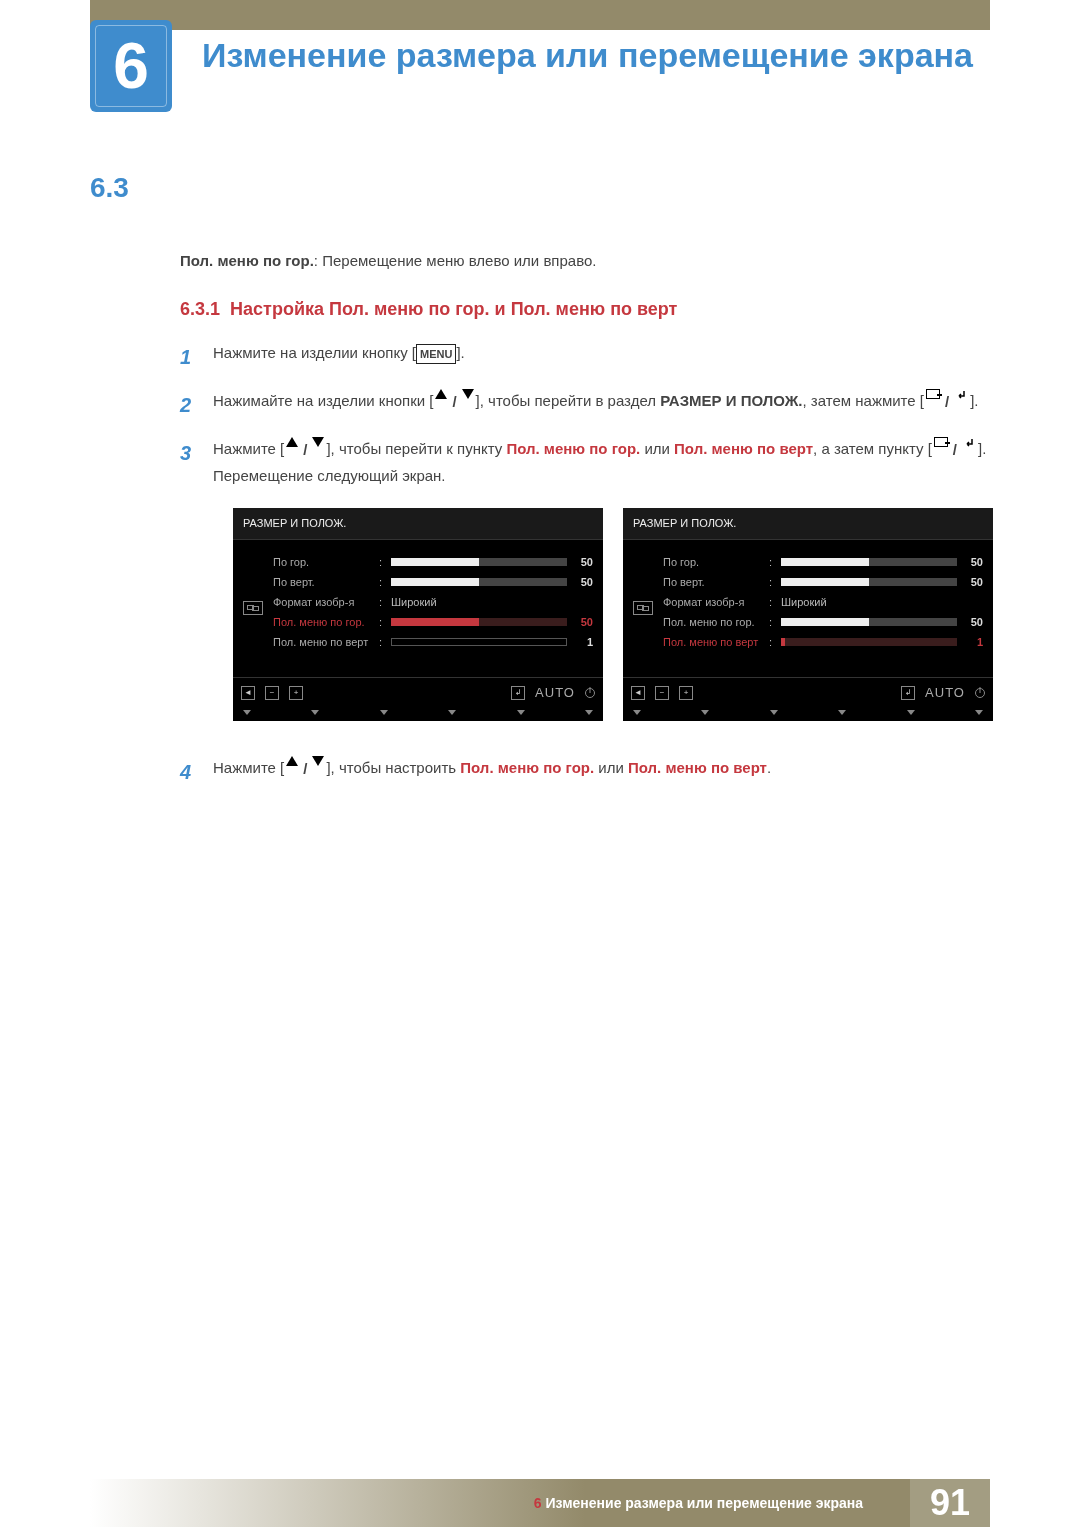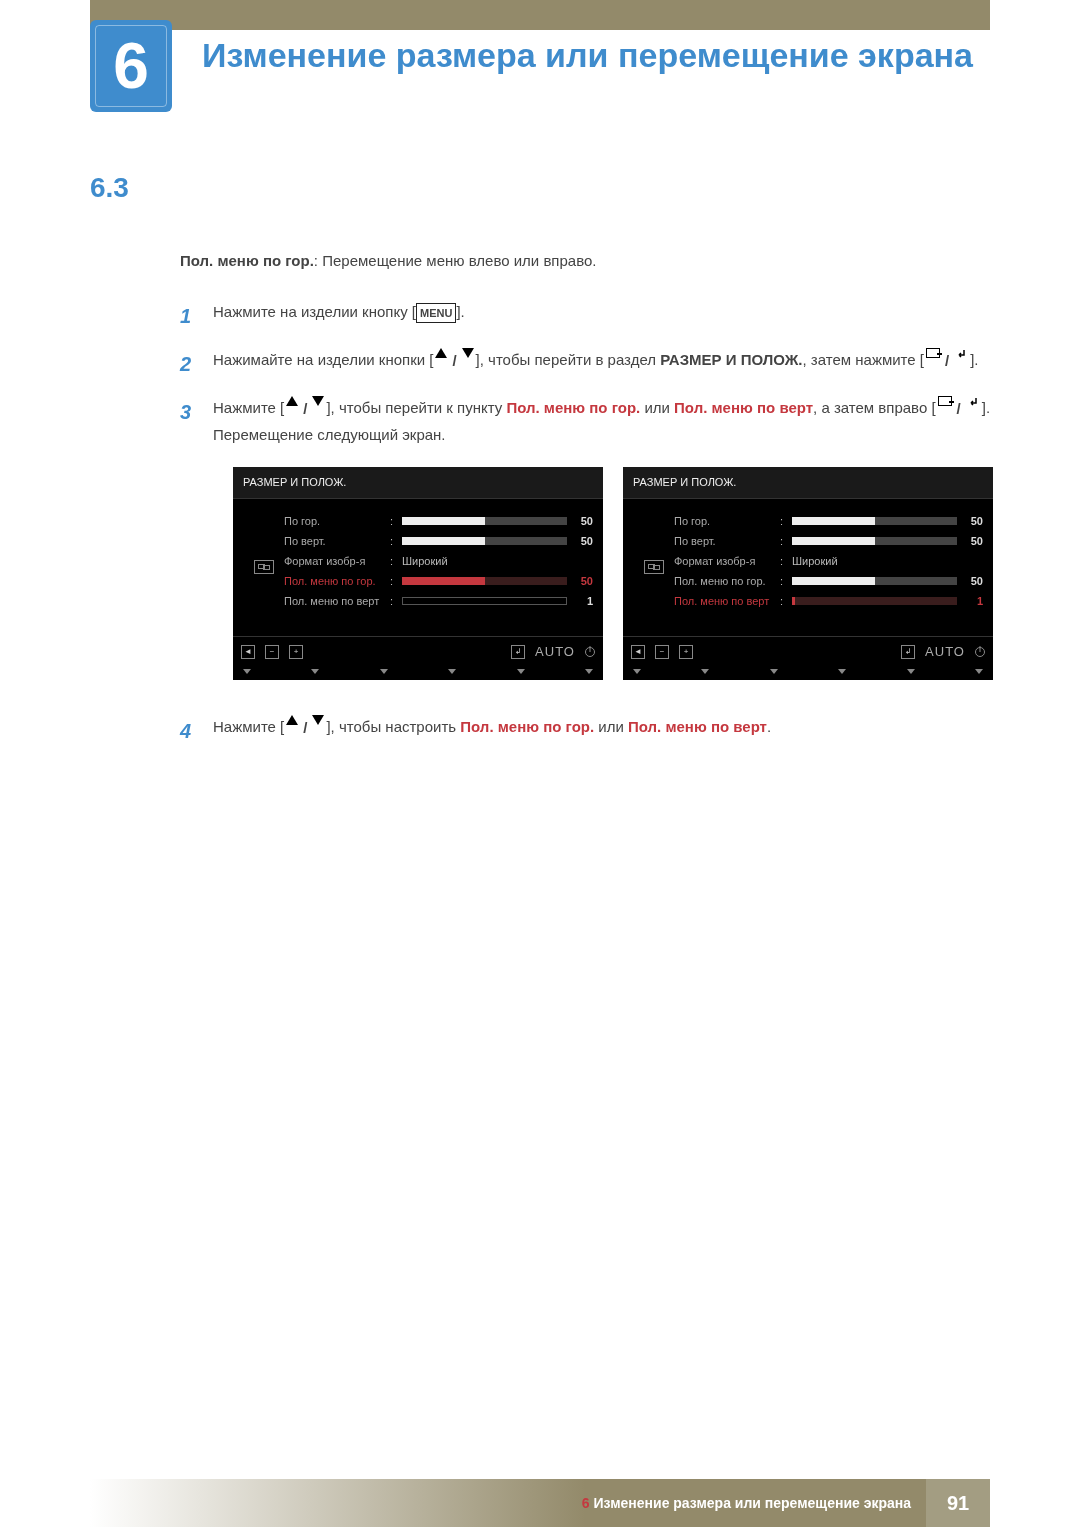--- a/index.html
+++ b/index.html
@@ -281,6 +281,10 @@
     </div>
   </div>
 
+  <div class="sub-heading">
+    <span>6.3.1</span>
+    &nbsp;<span>Настройка Пол. меню по гор. и Пол. меню по верт</span>
+  </div>
 
   <div class="steps">
 

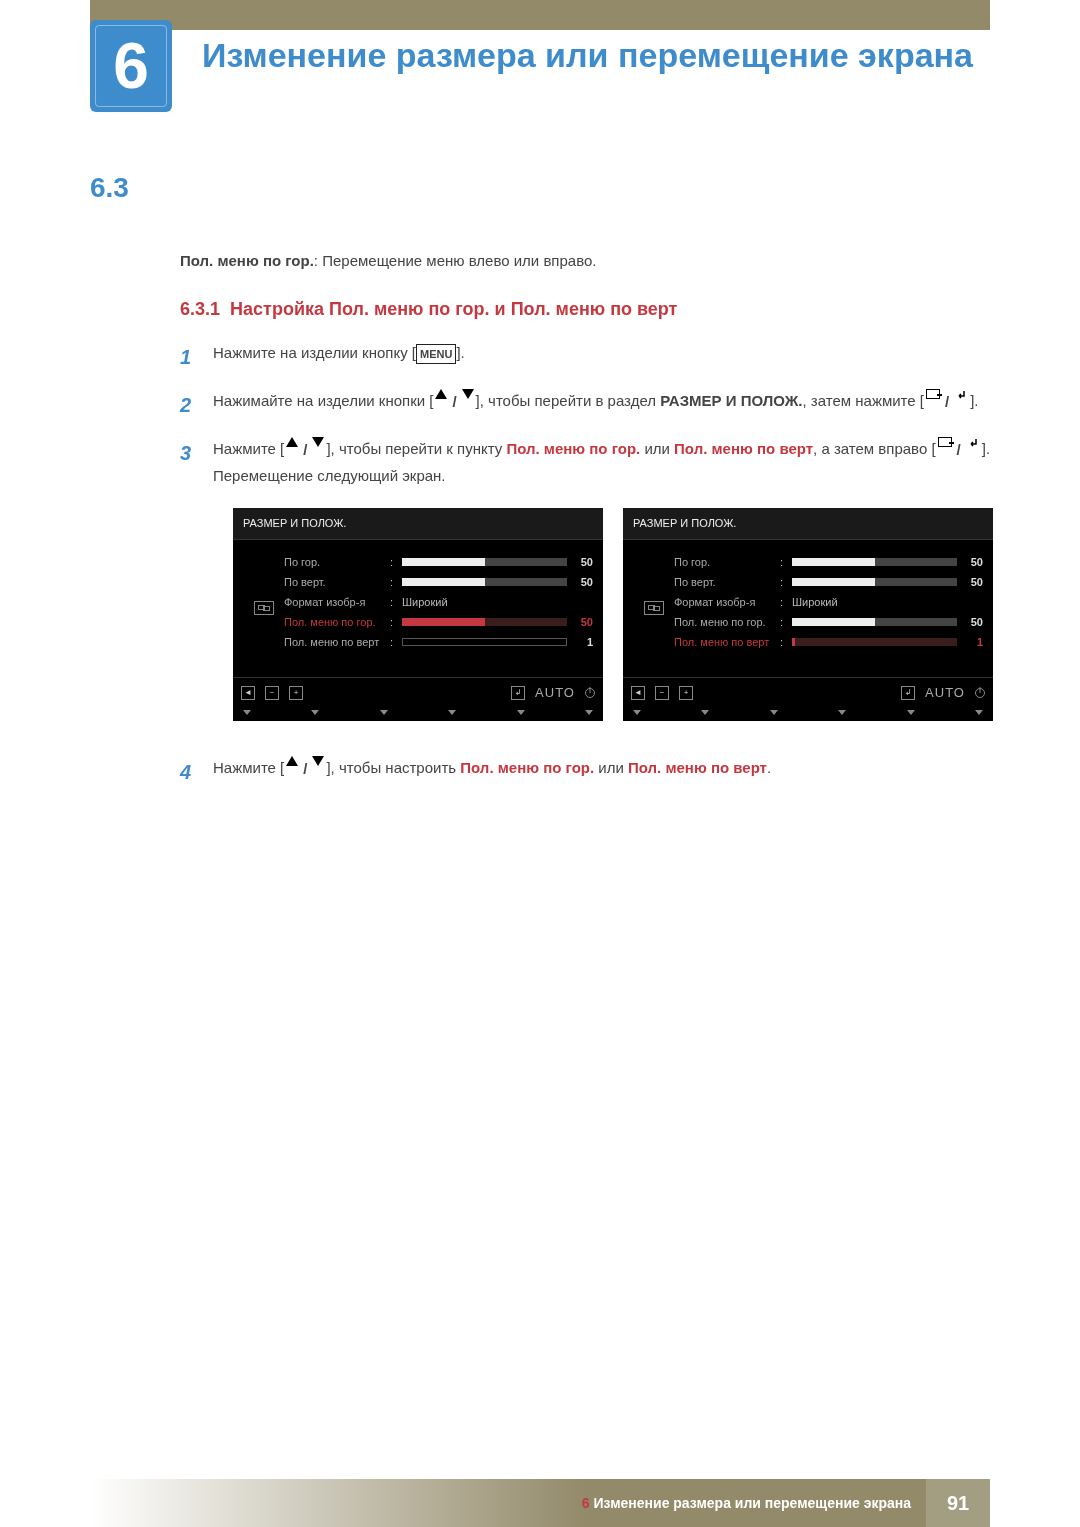--- a/index.html
+++ b/index.html
@@ -321,7 +321,7 @@
               <span class="tri-up"></span>
               <span class="slash">/</span>
               <span class="tri-down"></span>
-            </span><span>], чтобы перейти к пункту </span><span class="red">Пол. меню по гор.</span><span> или </span><span class="red">Пол. меню по верт</span><span>, а затем вправо [</span><span class="inline-icon">
+            </span><span>], чтобы перейти к пункту </span><span class="red">Пол. меню по гор.</span><span> или </span><span class="red">Пол. меню по верт</span><span>, а затем пункту [</span><span class="inline-icon">
               <span class="rect-enter"></span>
               <span class="slash">/</span>
               <span class="enter-ico">

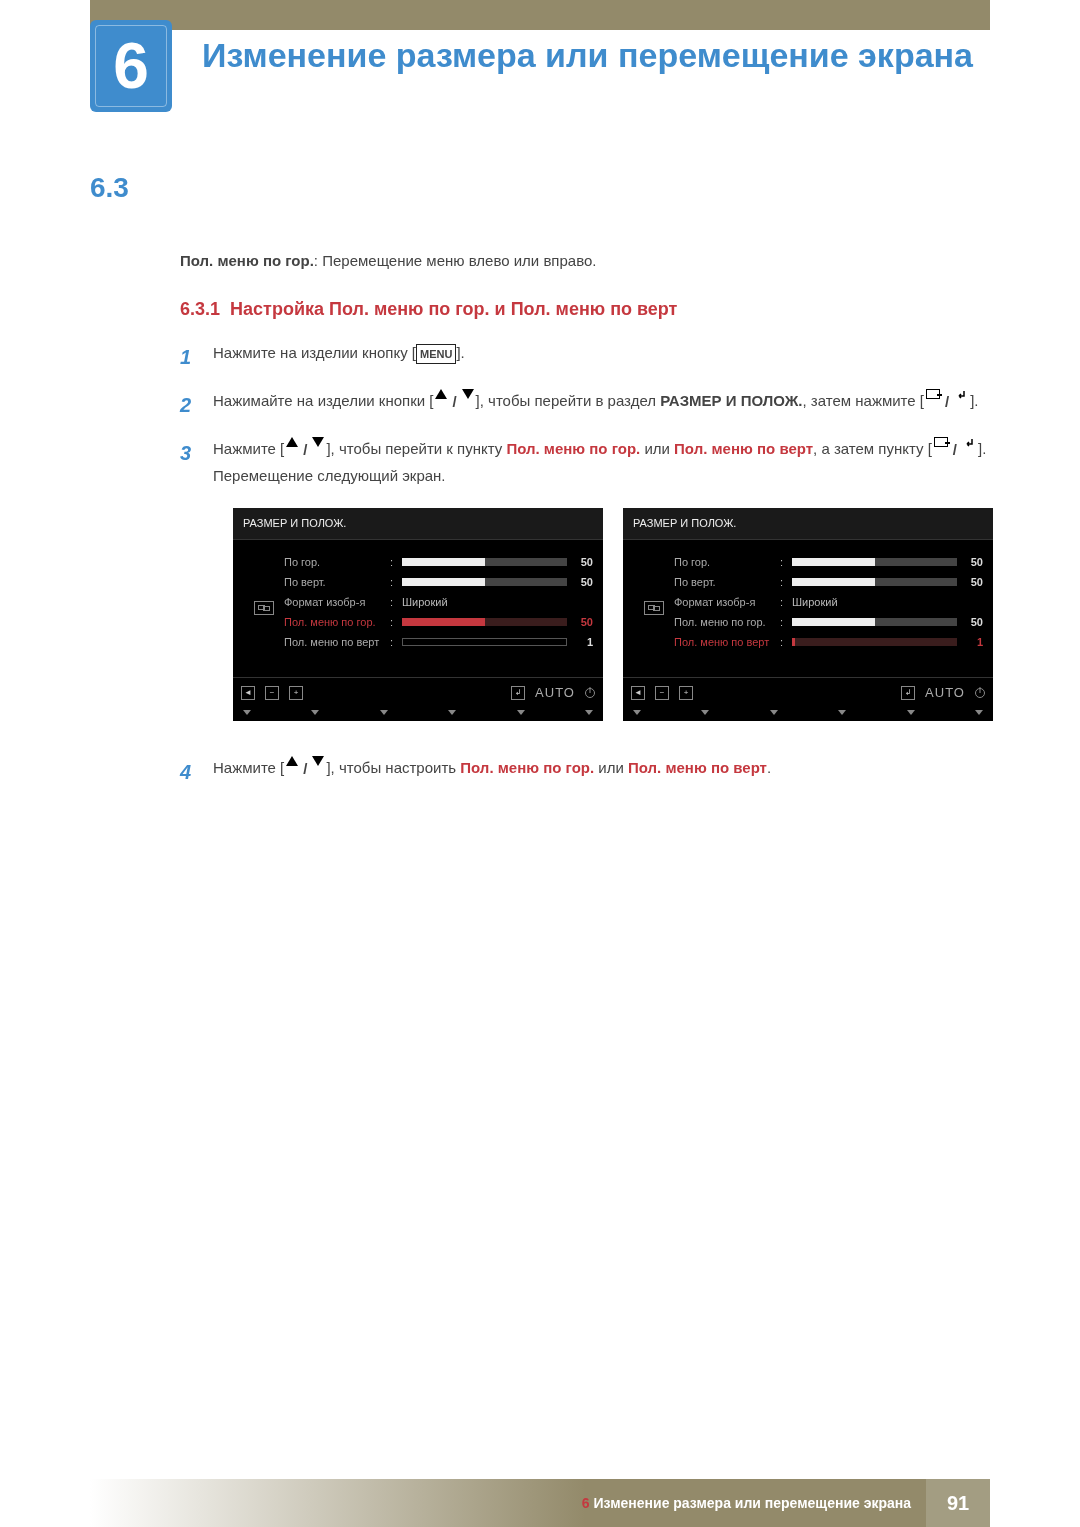--- a/index.html
+++ b/index.html
@@ -156,7 +156,6 @@
   }
   .osd-body {
     display:flex;
-    padding-left:11px;
   }
   .osd-side {
     width:40px;

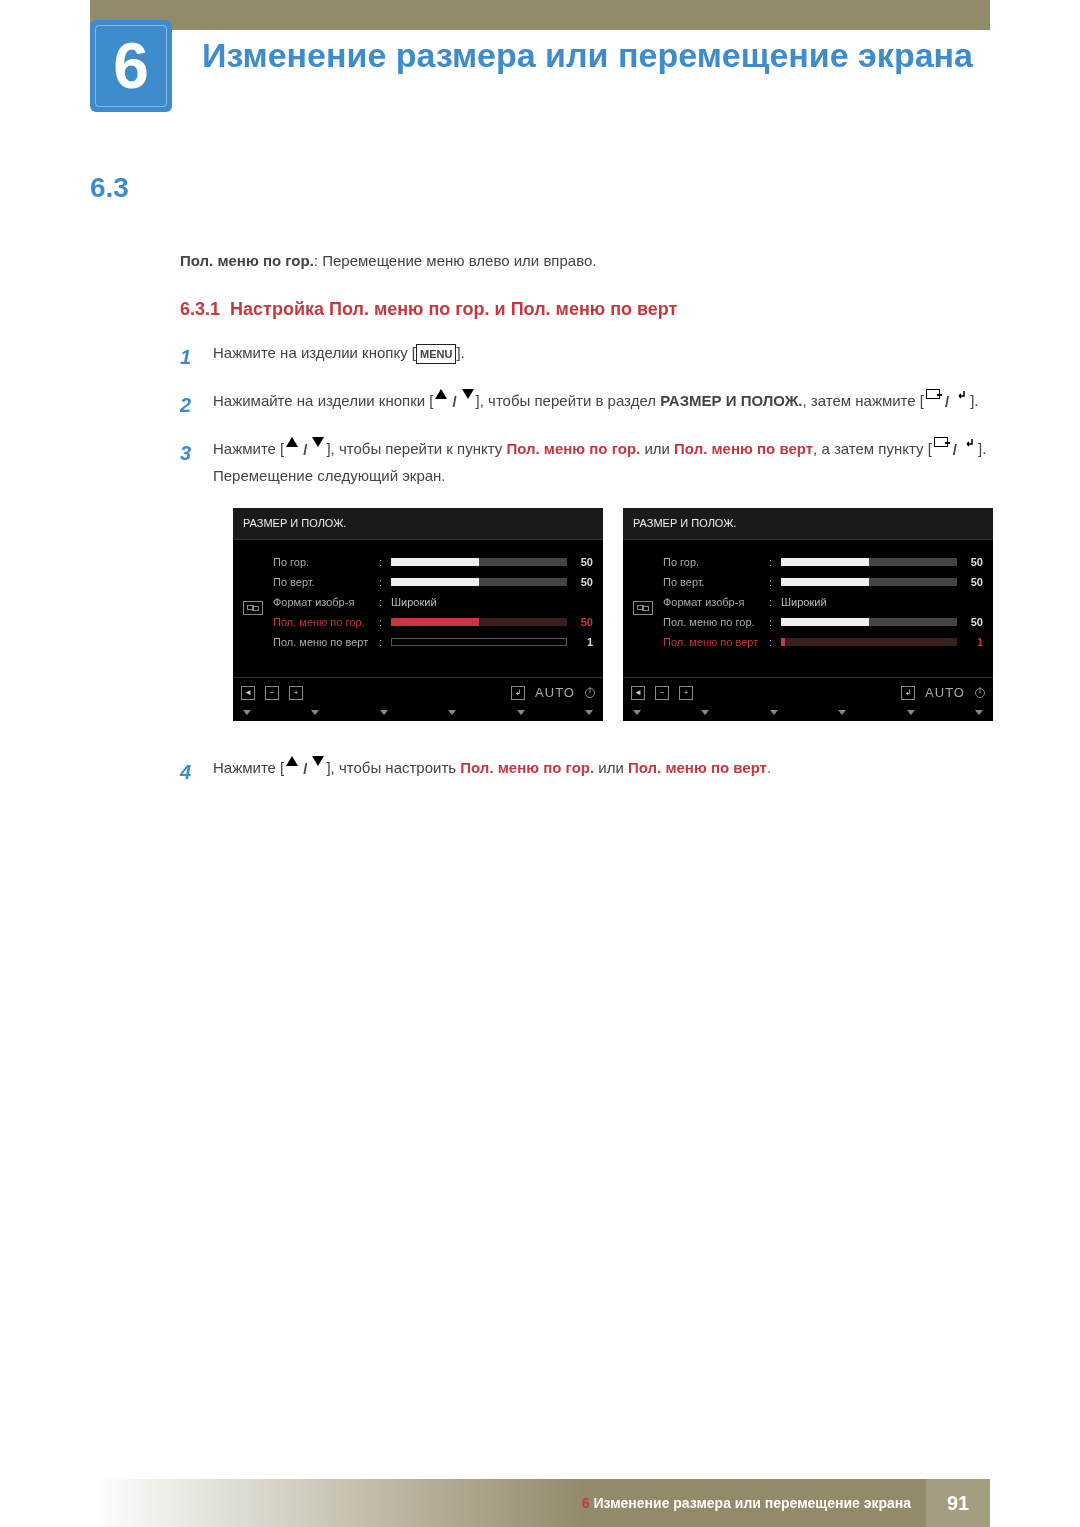--- a/index.html
+++ b/index.html
@@ -234,6 +234,7 @@
     align-items:center;
     height:48px;
     background: linear-gradient(to right, #fff 0%, #938a6a 55%, #938a6a 100%);
+    gap: 32px;
   }
   .footer-text {
     color:#fff;

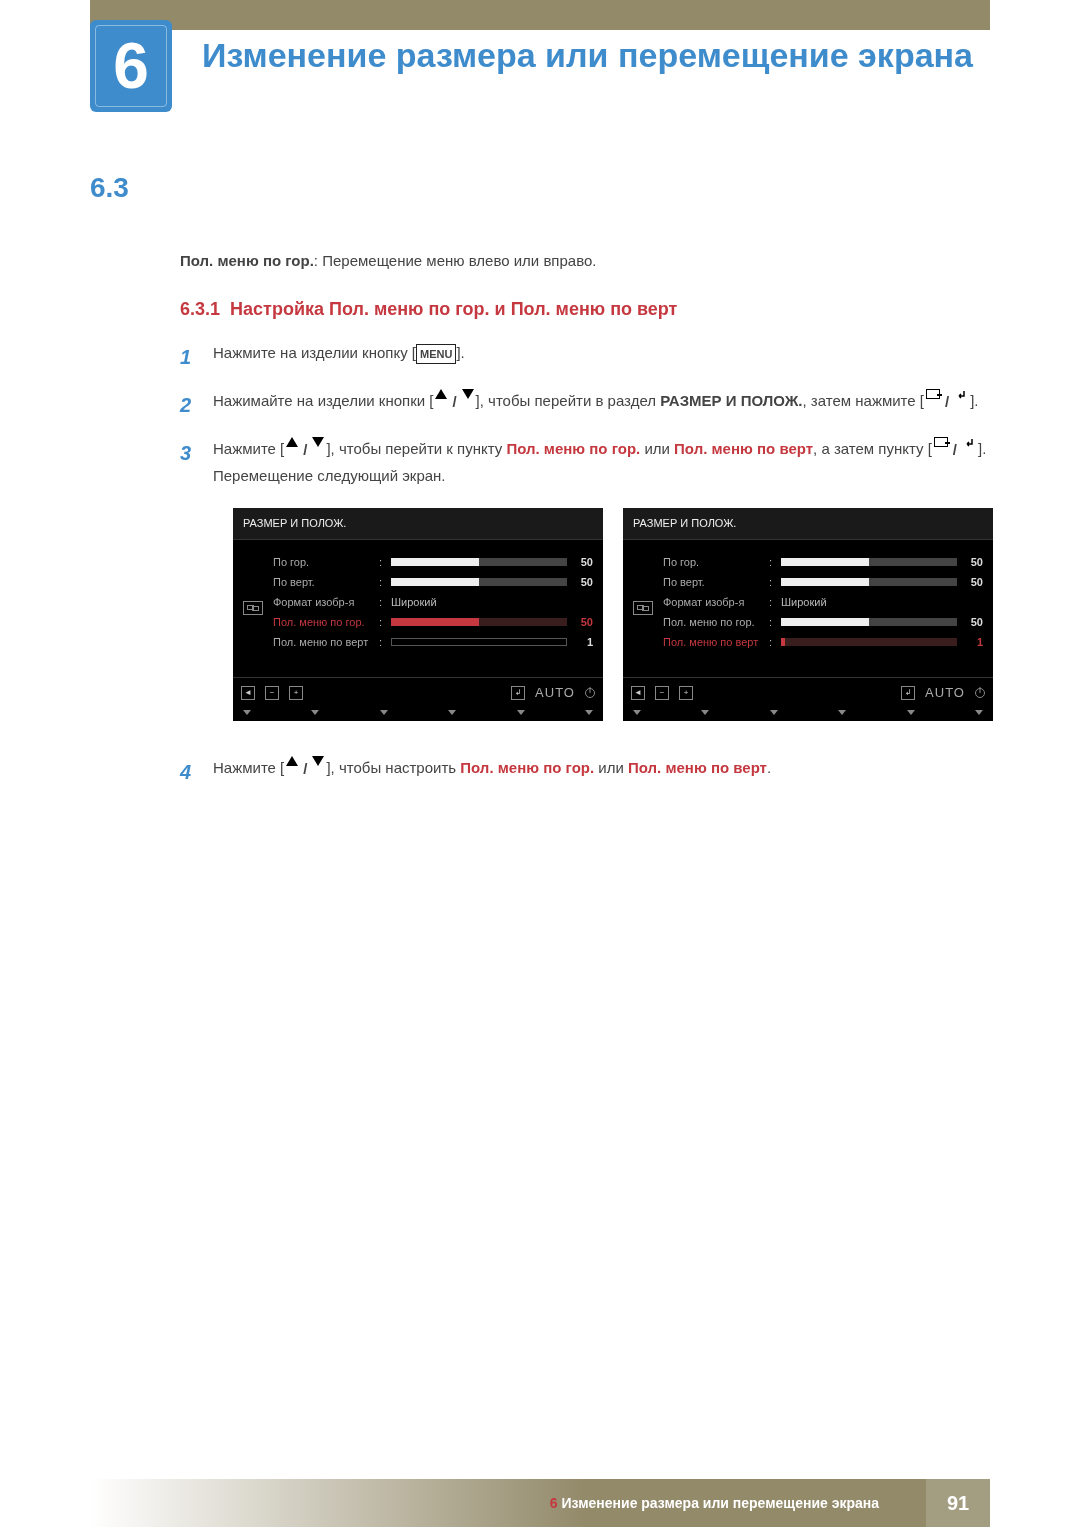--- a/index.html
+++ b/index.html
@@ -243,10 +243,10 @@
     margin-right:15px;
   }
   .footer-page {
-    width:64px;height:48px;
+    width:80px;height:48px;
     background:#a39d82;
     color:#fff;
-    font-size:20px;
+    font-size:36px;
     font-weight:bold;
     display:flex;align-items:center;justify-content:center;
   }

